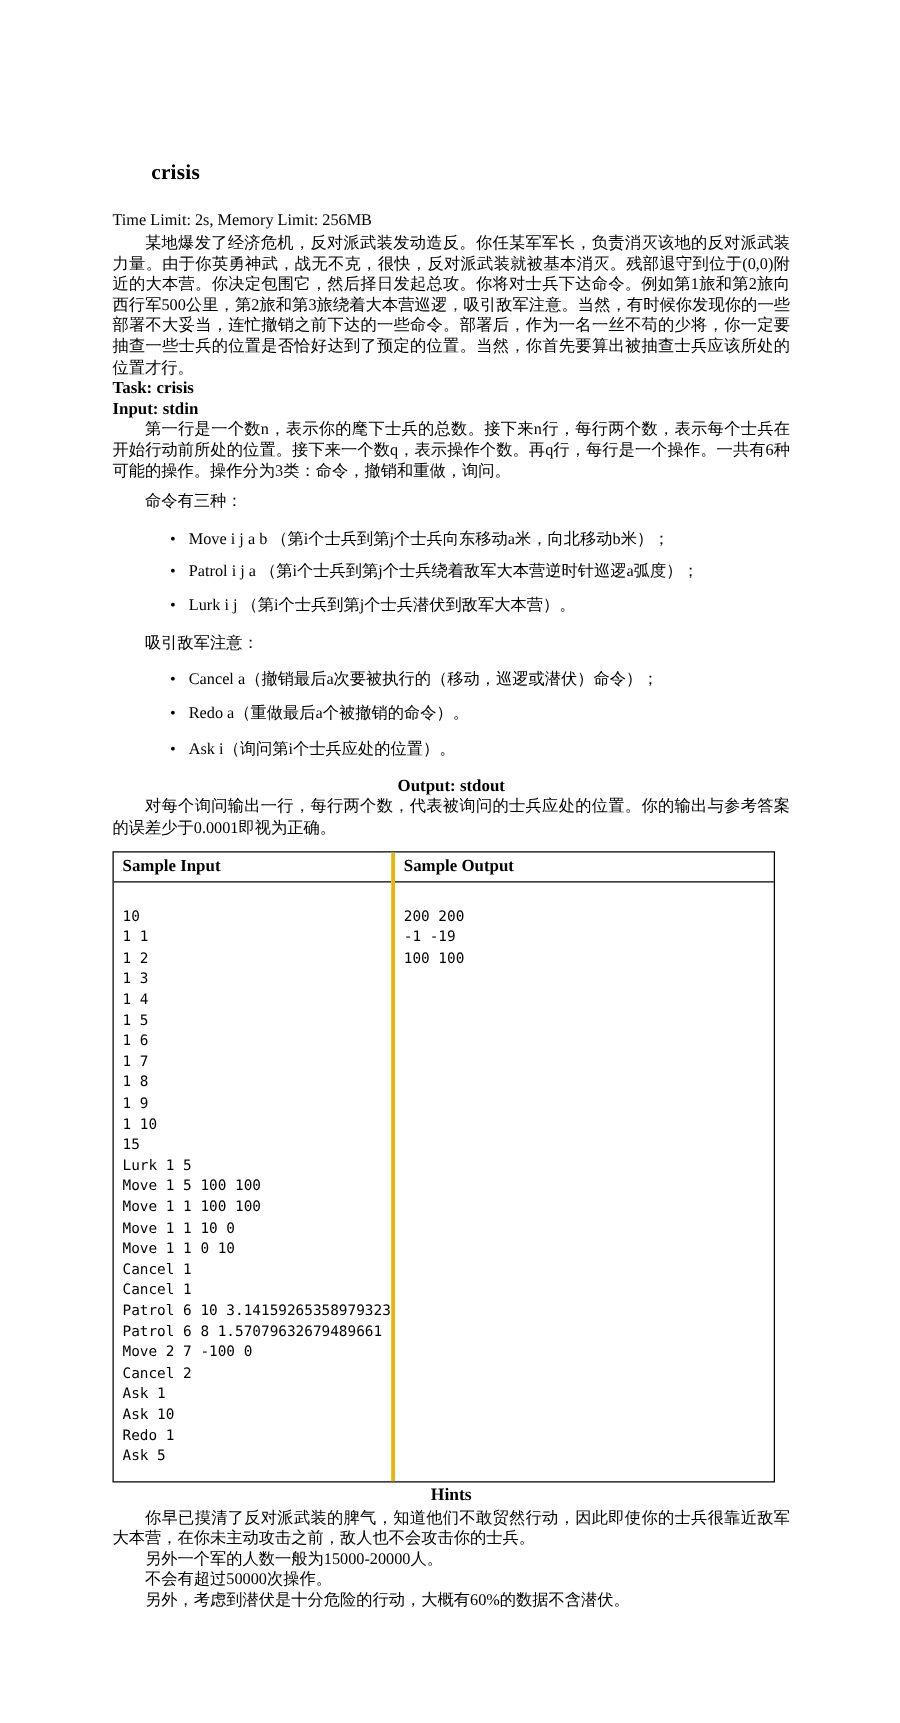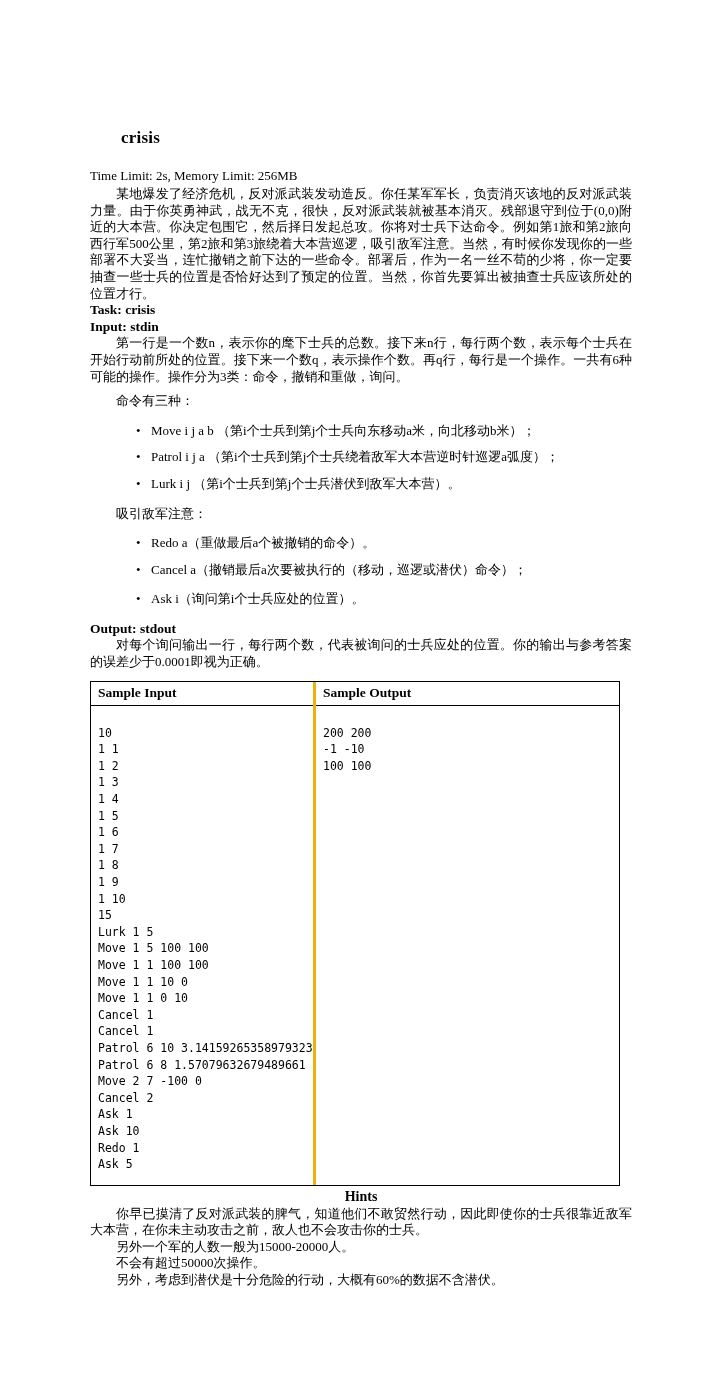--- a/index.html
+++ b/index.html
@@ -114,8 +114,8 @@
   <p class="para">吸引敌军注意：</p>
 
   <ul class="blist">
+    <li>Cancel a（撤销最后a次要被执行的（移动，巡逻或潜伏）命令）；</li>
     <li>Redo a（重做最后a个被撤销的命令）。</li>
-    <li>Cancel a（撤销最后a次要被执行的（移动，巡逻或潜伏）命令）；</li>
   </ul>
 
 

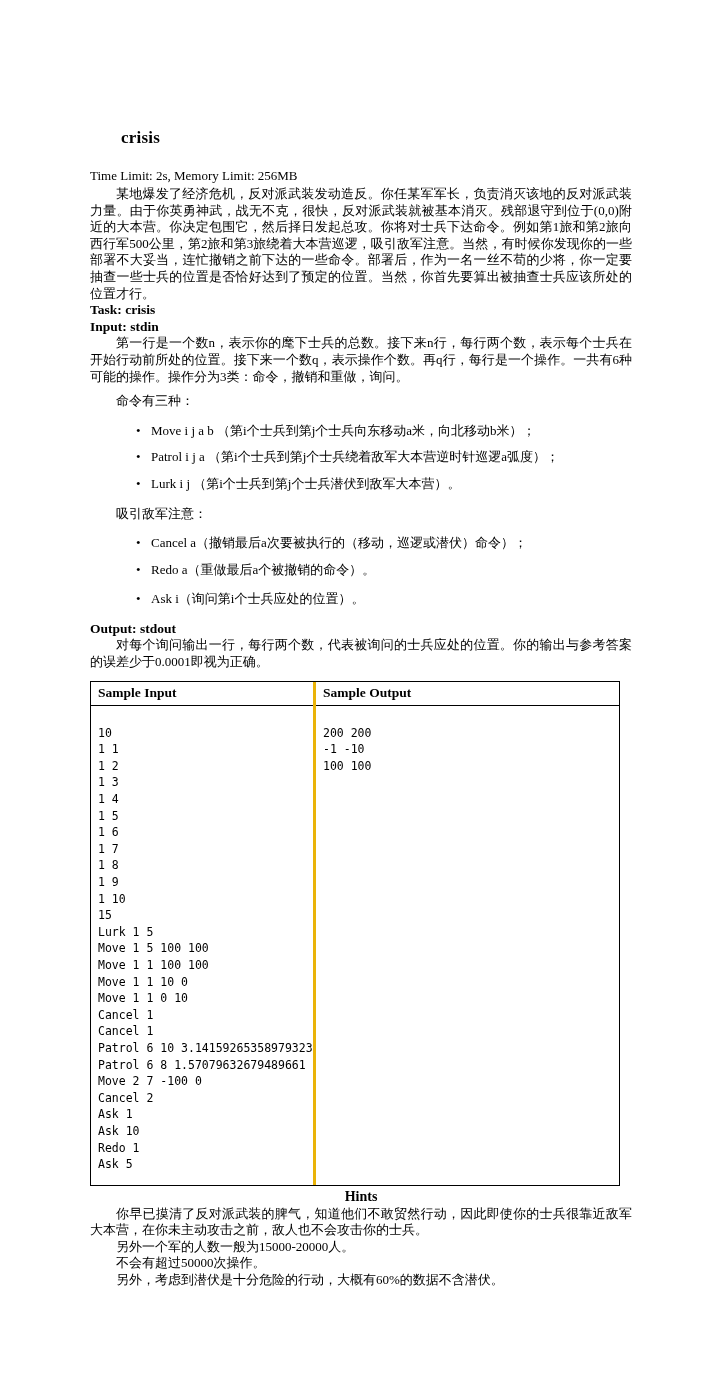--- a/index.html
+++ b/index.html
@@ -54,7 +54,7 @@
     top: 0;
   }
 
-  .mt4  { margin-top: 4px; }
+  .mt4  { margin-top: 4px; text-align: center; }
   .mt8  { margin-top: 8px; }
 
   .sample-table {

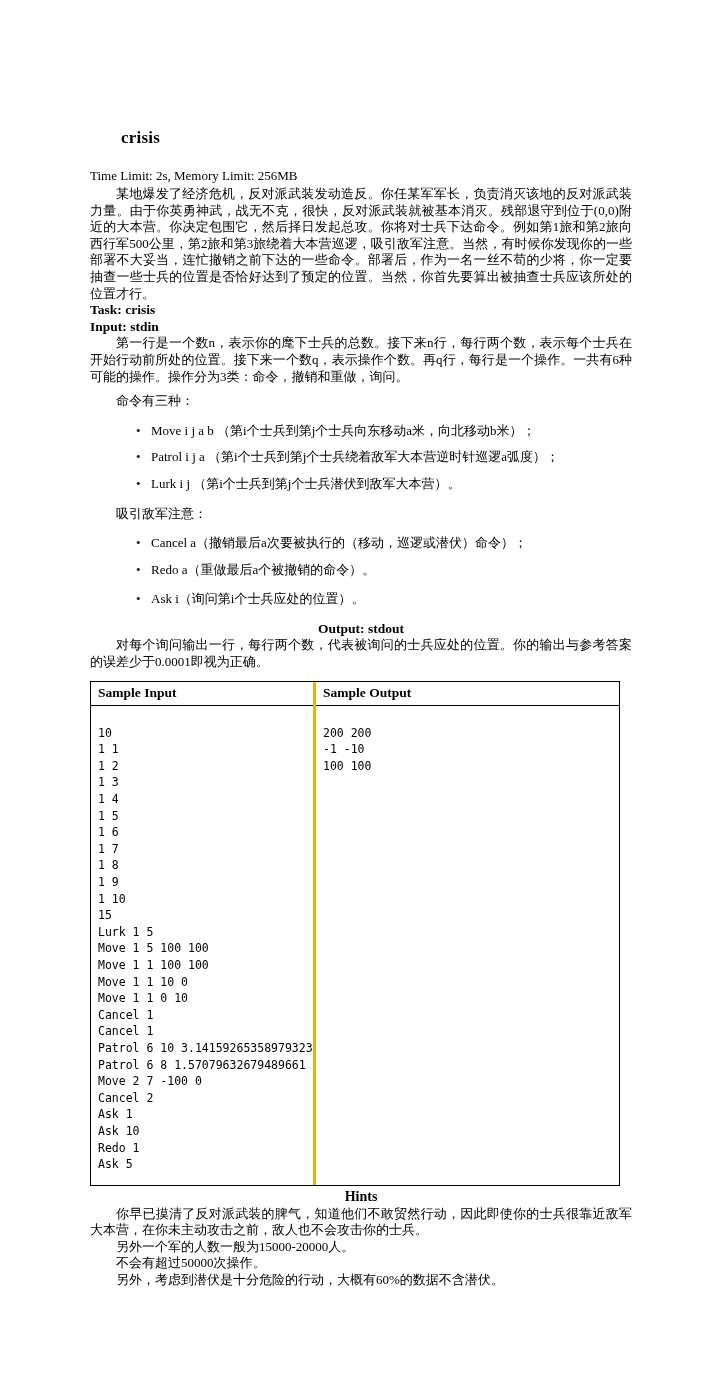--- a/index.html
+++ b/index.html
@@ -161,7 +161,7 @@
     <div class="sample-col output-col">
       <div class="cell-header">Sample Output</div>
       <div class="cell-body">200 200
--1 -10
+-1 -19
 100 100</div>
     </div>
   </div>

